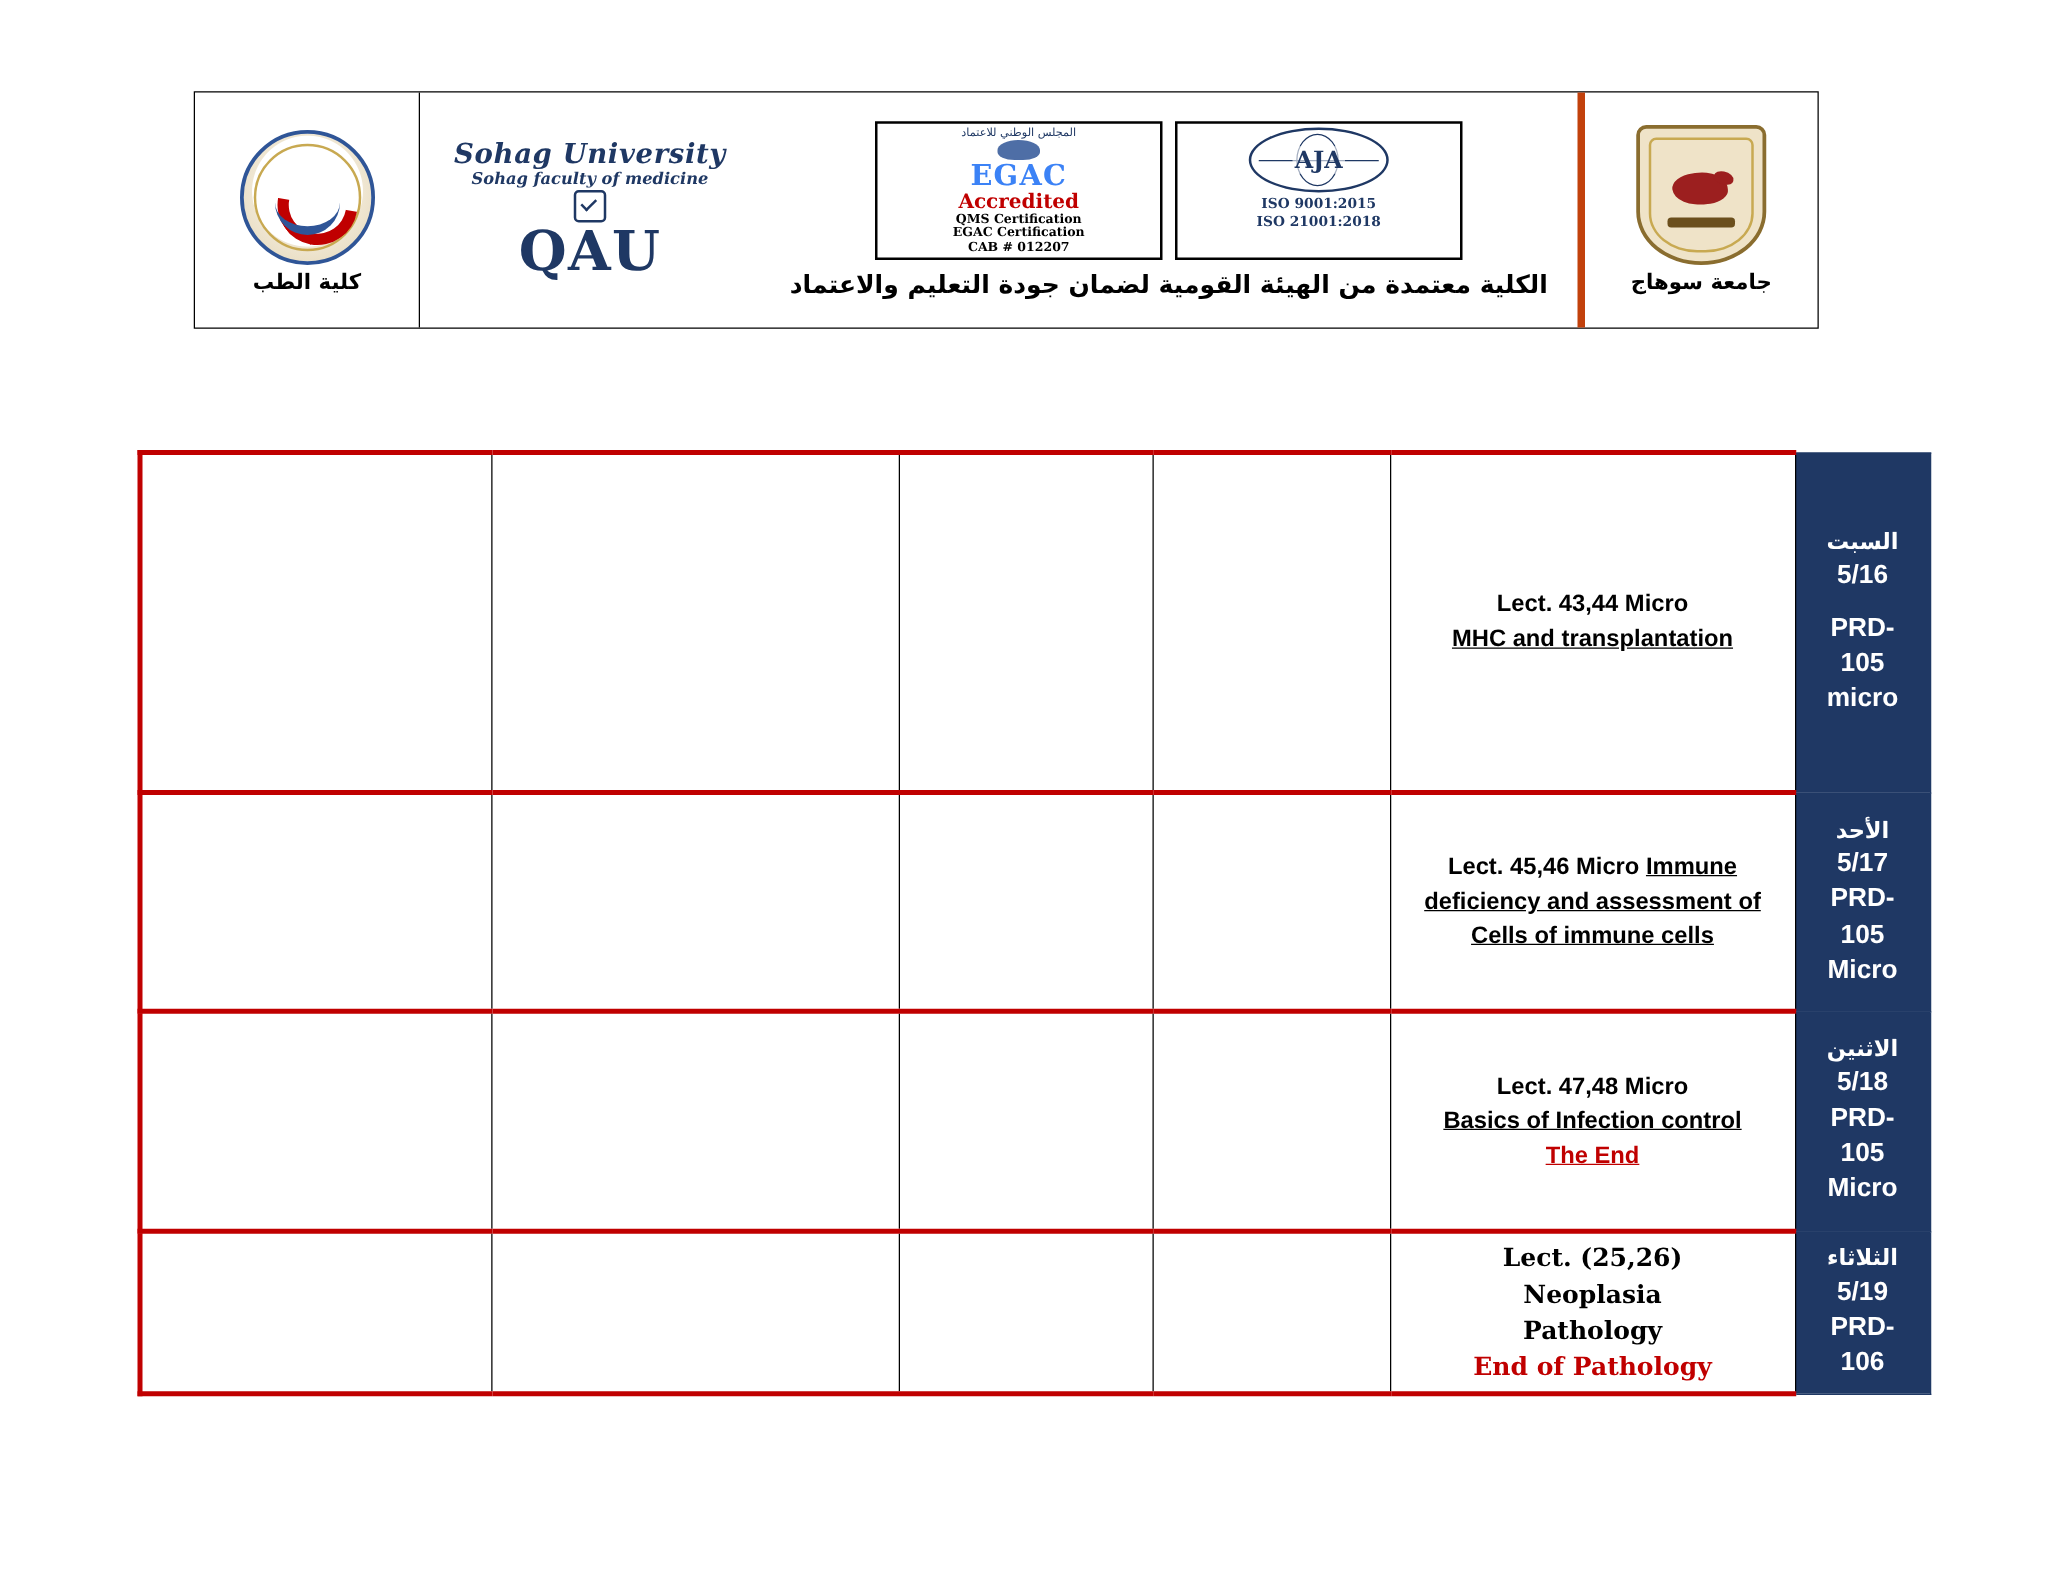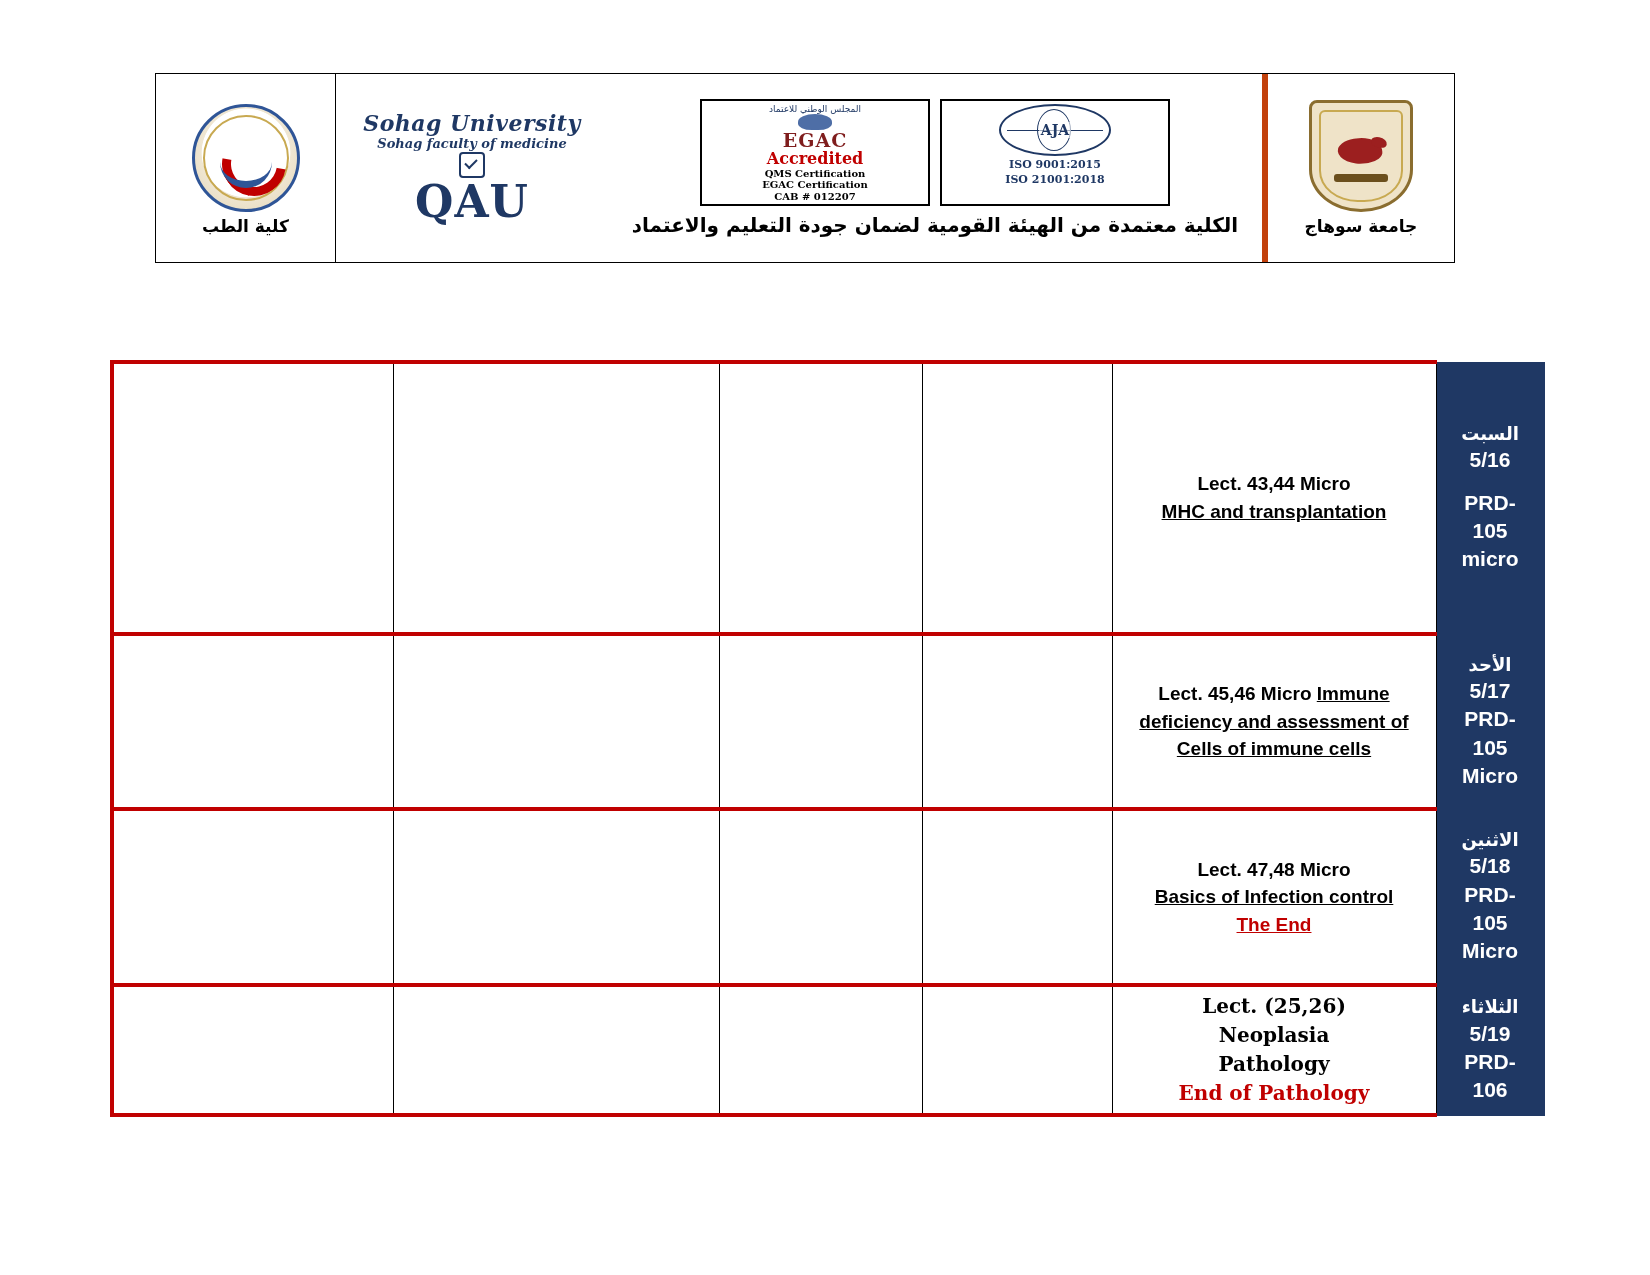--- a/index.html
+++ b/index.html
@@ -191,8 +191,8 @@
   .egac-title {
     font-family: "DejaVu Serif", serif;
     font-weight: bold;
-    font-size: 19px;
-    color: #7f1d1d;
+    font-size: 23px;
+    color: #3b82f6;
     letter-spacing: 1px;
     line-height: 1;
   }

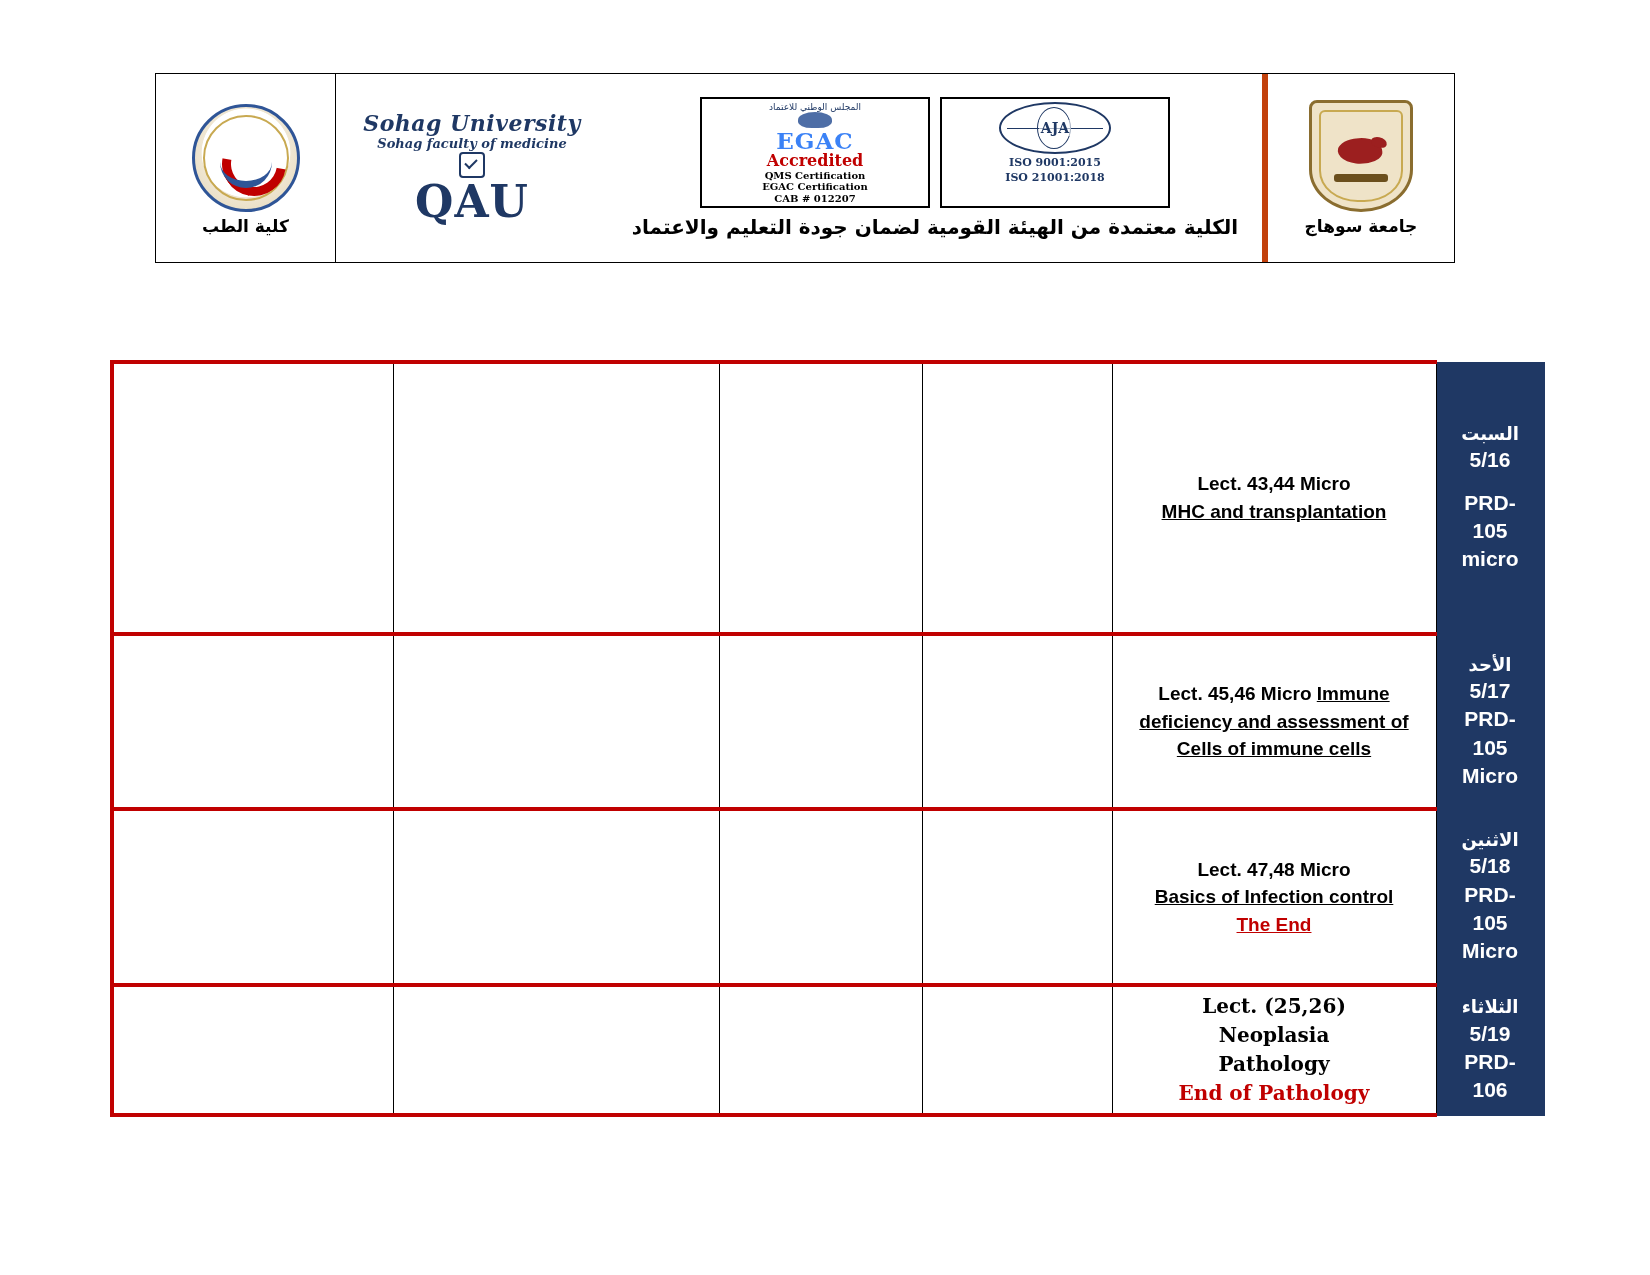--- a/index.html
+++ b/index.html
@@ -240,7 +240,7 @@
   .aja-text {
     font-family: "DejaVu Serif", serif;
     font-weight: bold;
-    font-size: 14px;
+    font-size: 19px;
     color: #1f3864;
     position: relative;
     z-index: 2;

